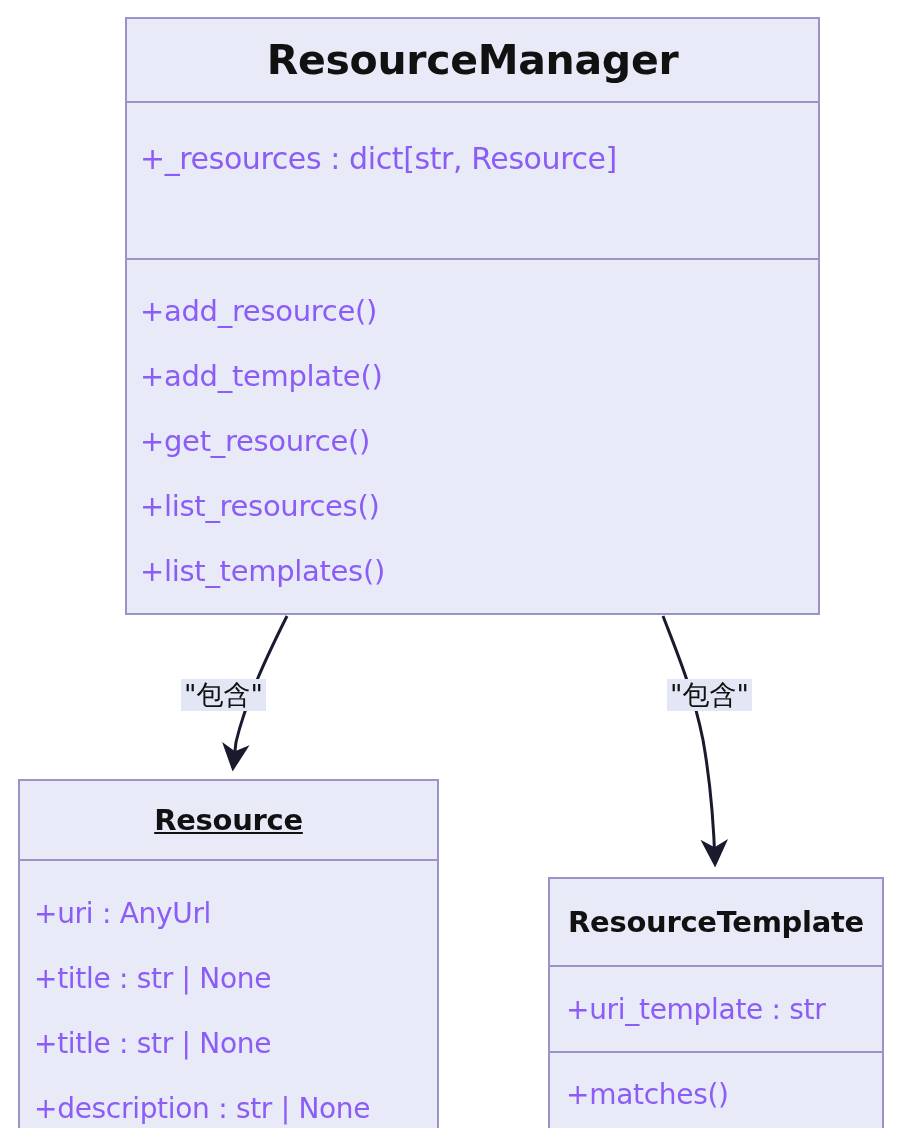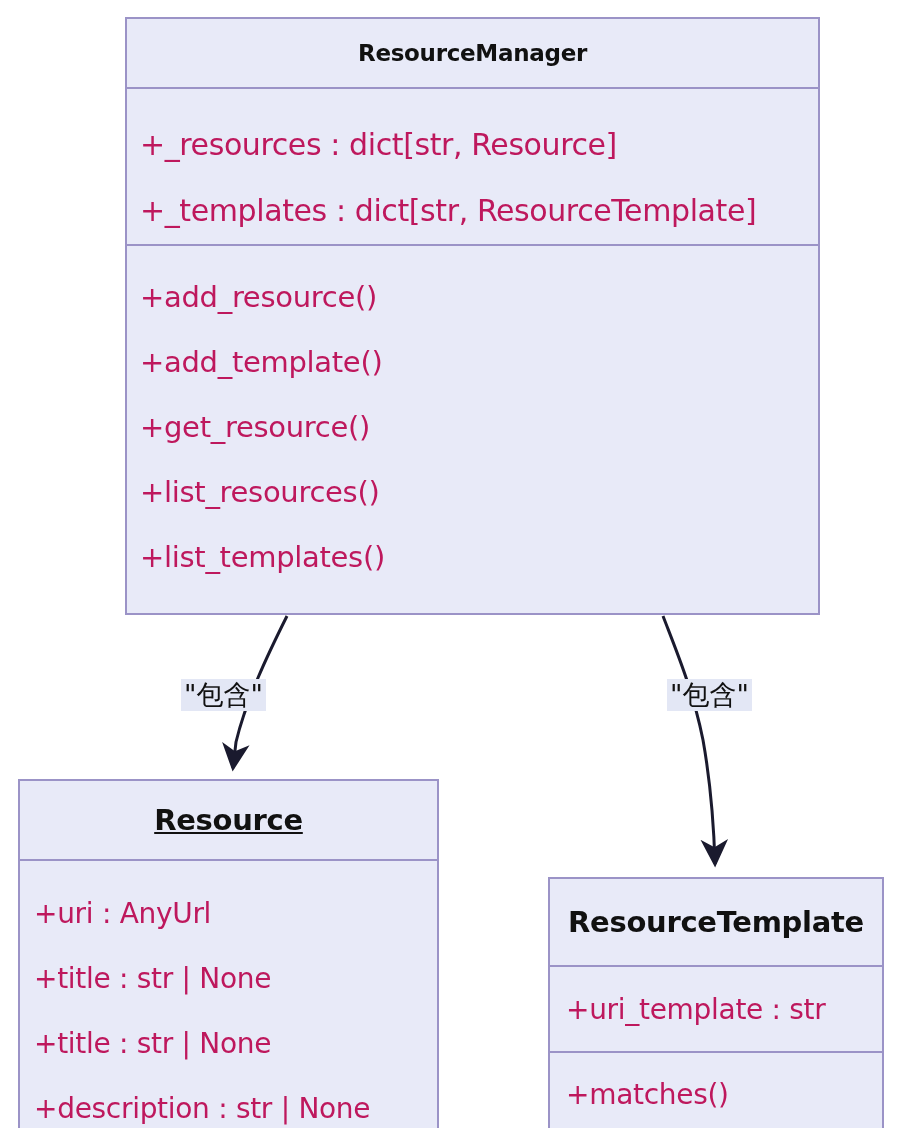--- a/index.html
+++ b/index.html
@@ -66,8 +66,8 @@
     height: 598px;
   }
   #class-resourcemanager .uml-title {
-    height: 68px;
-    font-size: 23px;
+    height: 82px;
+    font-size: 41px;
     letter-spacing: -0.3px;
   }
   #class-resourcemanager .attrs {

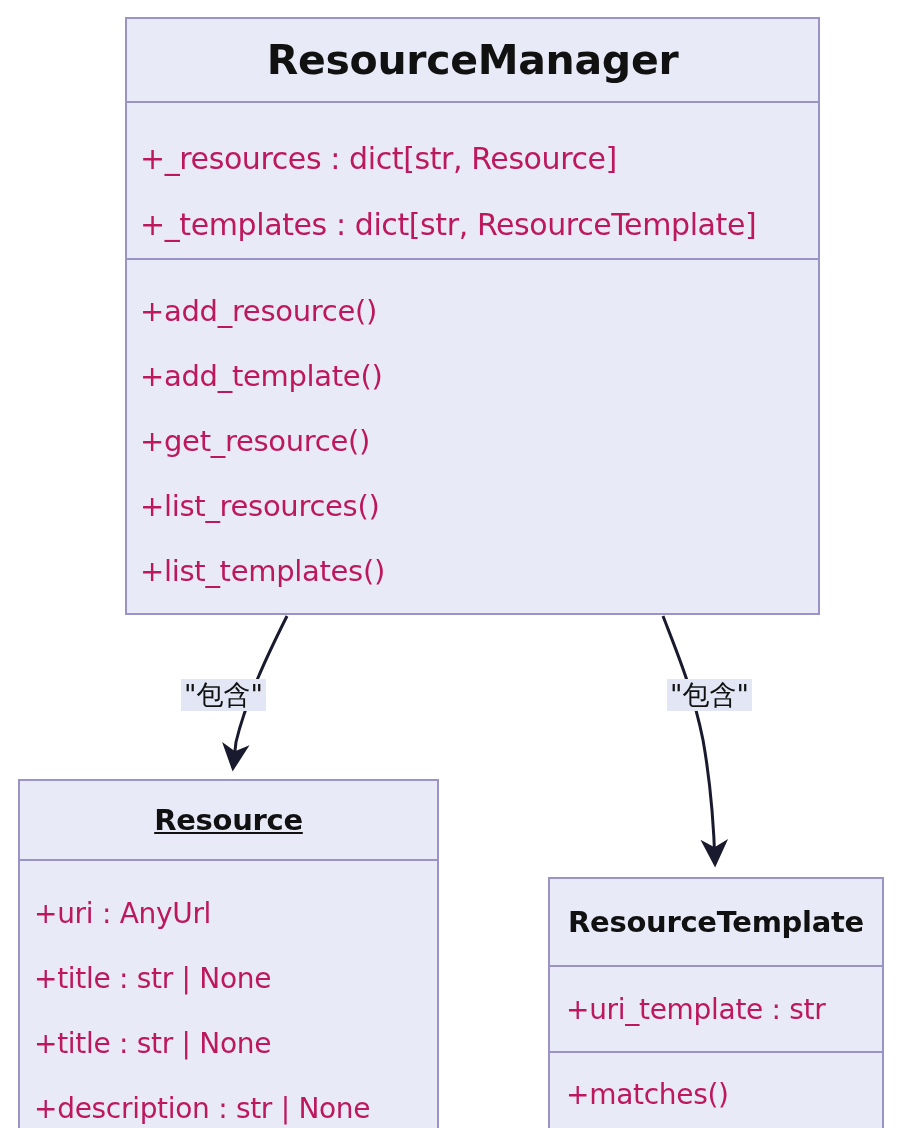--- a/index.html
+++ b/index.html
@@ -52,7 +52,7 @@
   }
 
   .uml-row {
-    color: #be185d;
+    color: #8b5cf6;
     white-space: nowrap;
     display: flex;
     align-items: center;

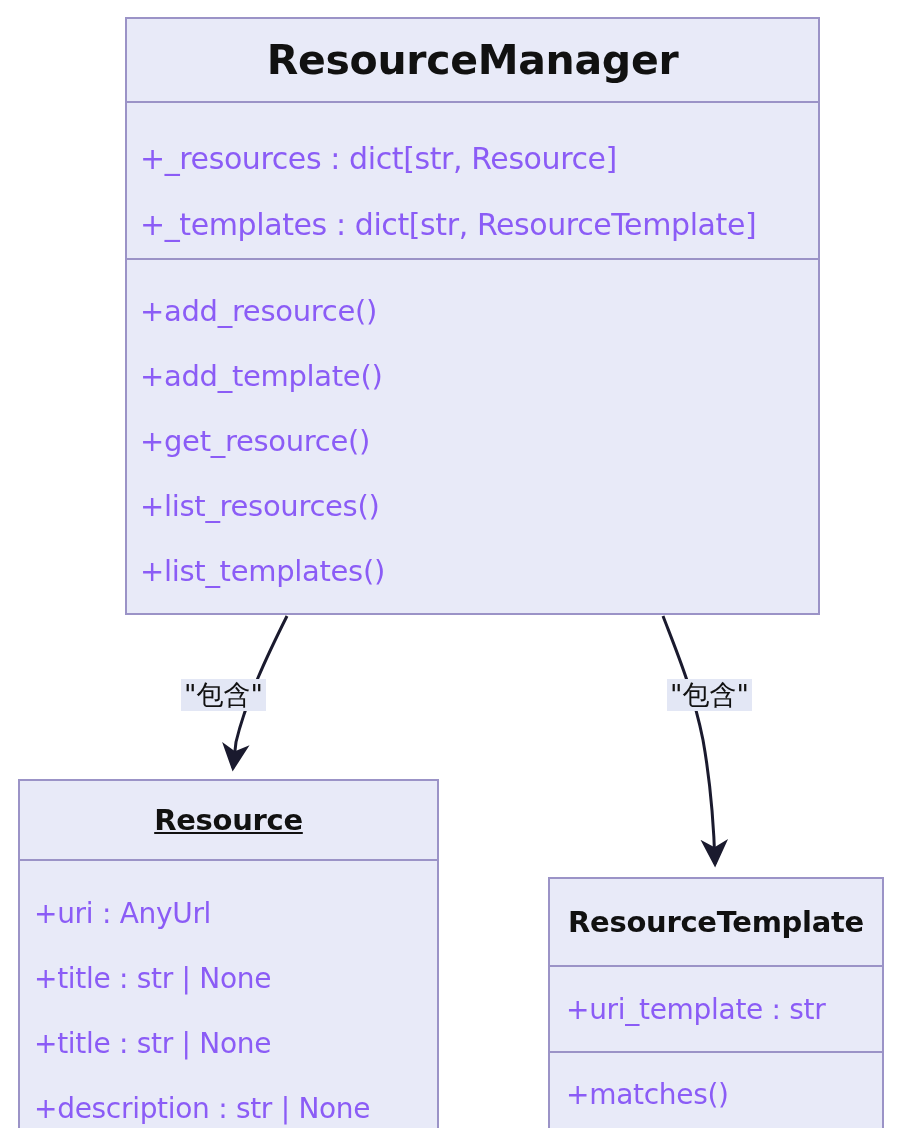--- a/index.html
+++ b/index.html
@@ -177,7 +177,6 @@
 
   <div class="uml-compartment attrs">
     <div class="uml-row">+_resources : dict[str, Resource]</div>
-    <div class="uml-row">+_templates : dict[str, ResourceTemplate]</div>
   </div>
 
   <div class="uml-compartment methods">

